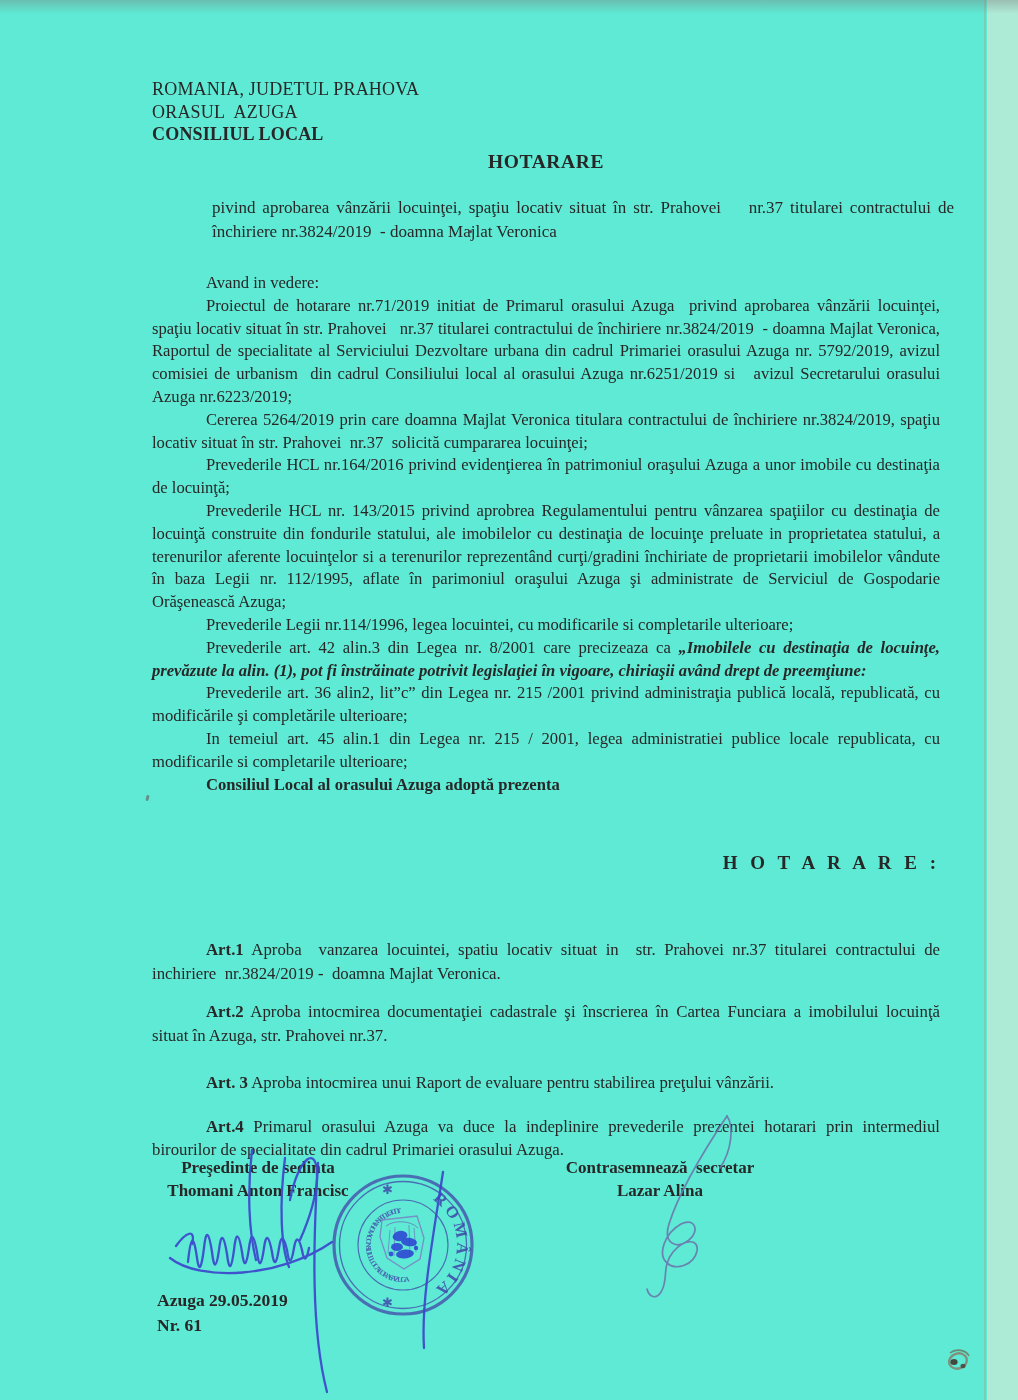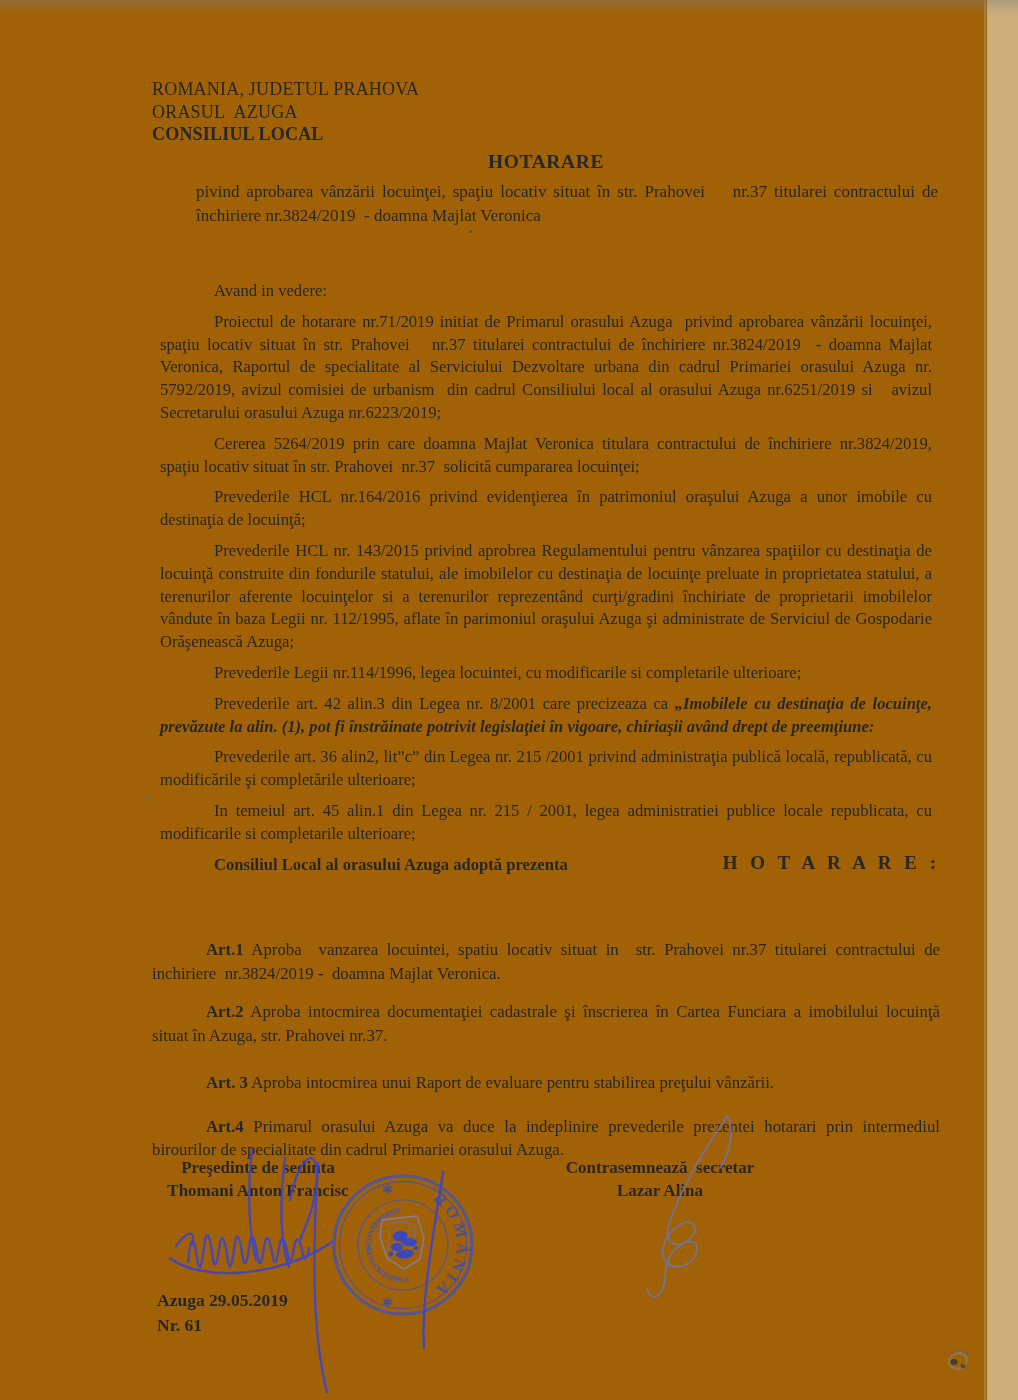--- a/index.html
+++ b/index.html
@@ -5,7 +5,7 @@
   html,body{margin:0;padding:0;background:#e8e8e8;}
   .page{
     position:relative;width:1018px;height:1400px;margin:0 auto;
-    background:#a16207;overflow:hidden;
+    background:#5eead4;overflow:hidden;
     font-family:"Liberation Serif","DejaVu Serif",serif;
     color:#272727;
   }

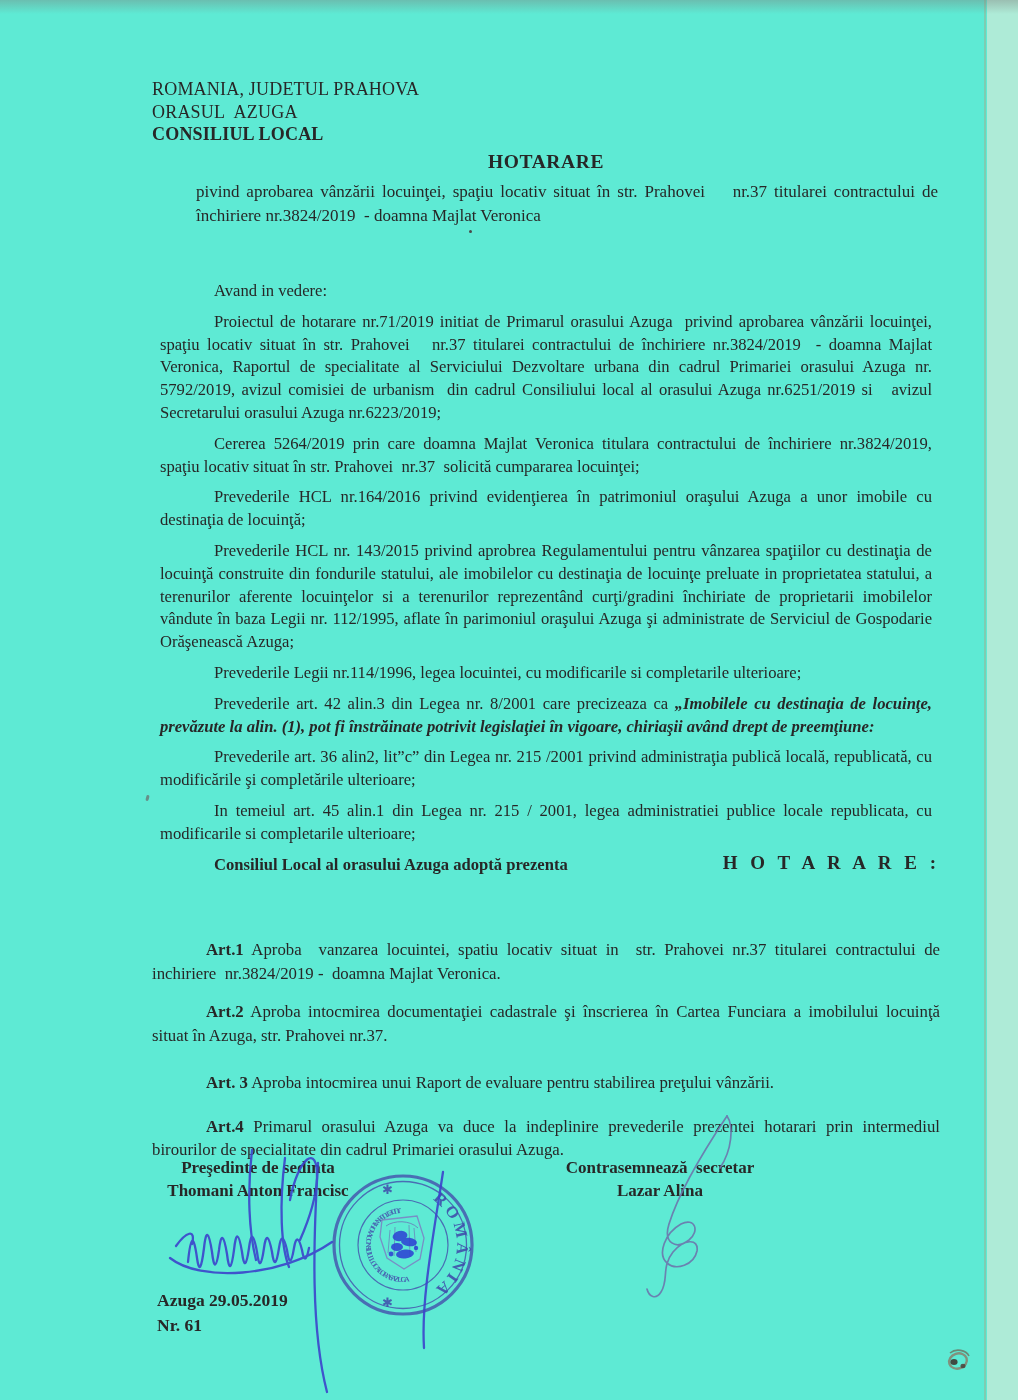--- a/index.html
+++ b/index.html
@@ -19,7 +19,7 @@
 
   .title{position:absolute;left:152px;top:151px;width:788px;text-align:center;
     font-weight:bold;font-size:19.5px;letter-spacing:.6px;}
-  .subtitle{position:absolute;left:196px;top:180px;width:742px;margin:0;
+  .subtitle{position:absolute;left:196px;top:180px;width:742px;margin:16px;
     font-size:17px;line-height:24px;text-align:justify;}
 
   .body{position:absolute;left:152px;top:272px;width:788px;

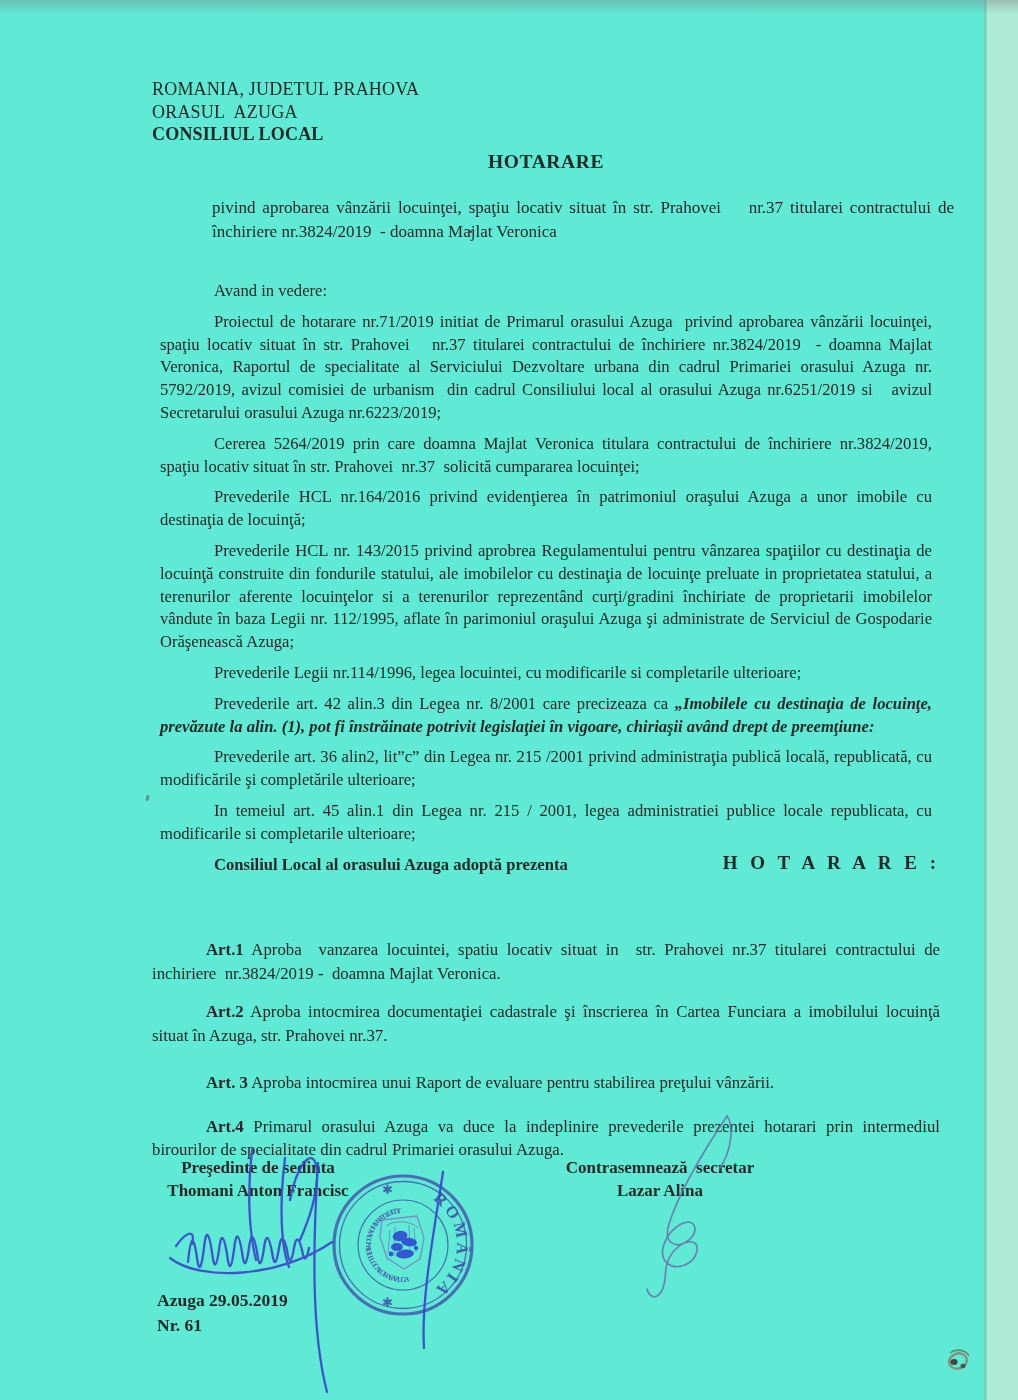--- a/index.html
+++ b/index.html
@@ -24,7 +24,7 @@
 
   .body{position:absolute;left:152px;top:272px;width:788px;
     font-size:16.6px;line-height:22.8px;text-align:justify;}
-  .body p{margin:8px;text-indent:54px;}
+  .body p{margin:0;text-indent:54px;}
   .bi{font-weight:bold;font-style:italic;font-family:Liberation Serif, serif;}
   .adopt{font-weight:bold;}
 

